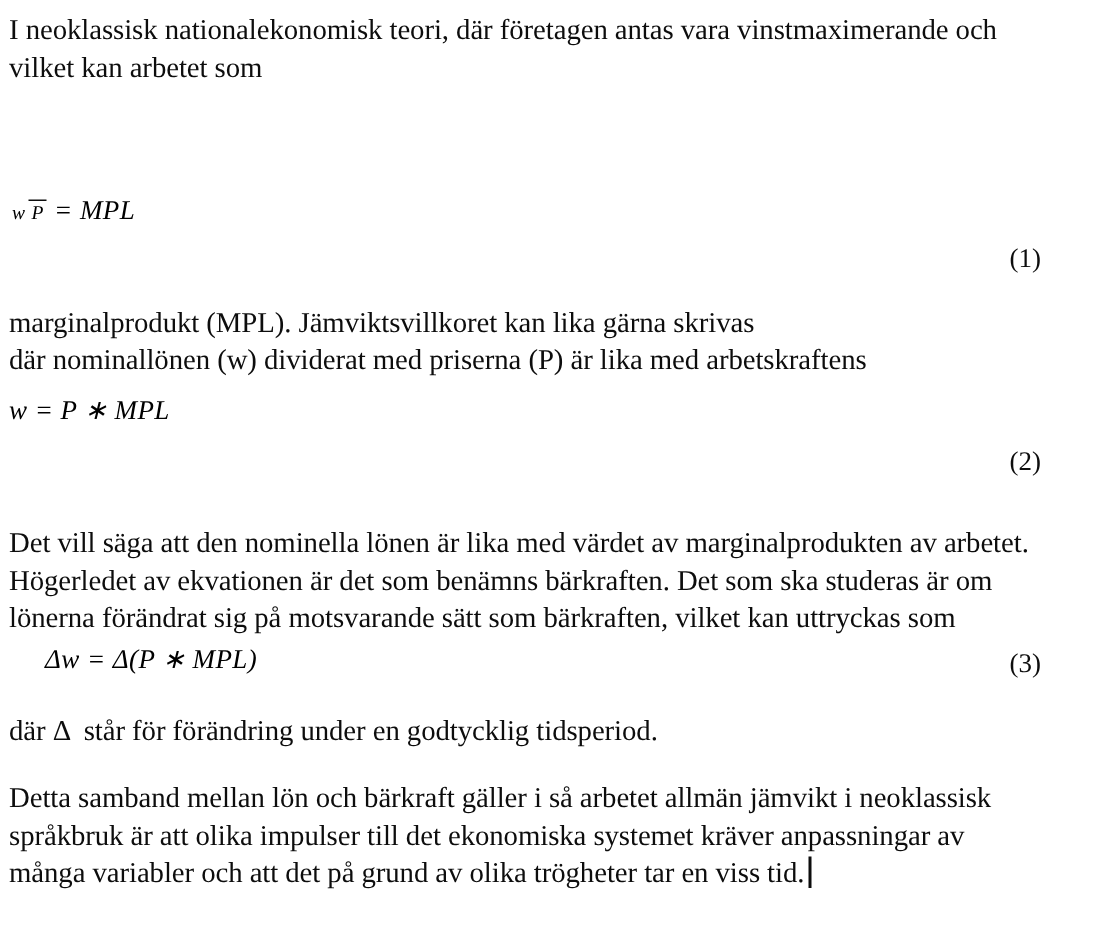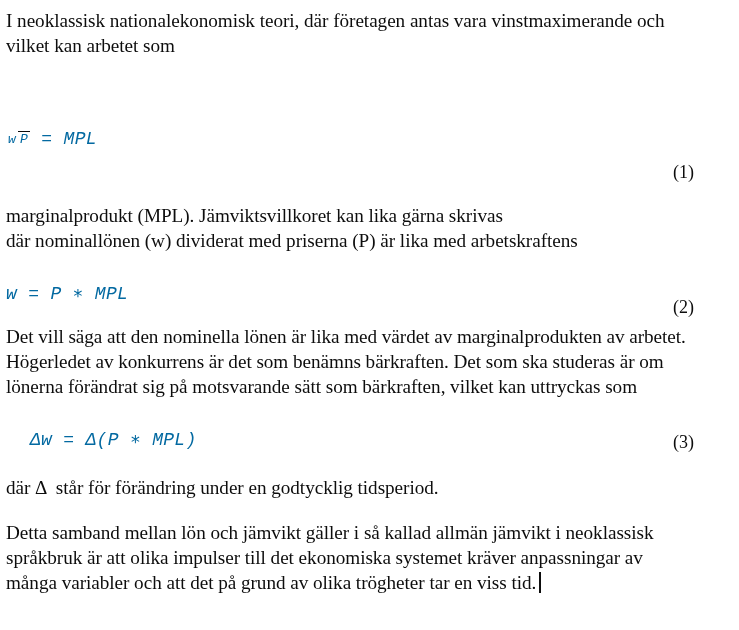--- a/index.html
+++ b/index.html
@@ -44,10 +44,10 @@
     justify-content: space-between;
   }
   .eq-body {
-    font-family: Liberation Mono, monospace;
+    font-family: Liberation Serif, serif;
     font-style: italic;
     font-size: 18px;
-    color: #0369a1;
+    color: #000000;
     white-space: pre;
     letter-spacing: 0.3px;
   }

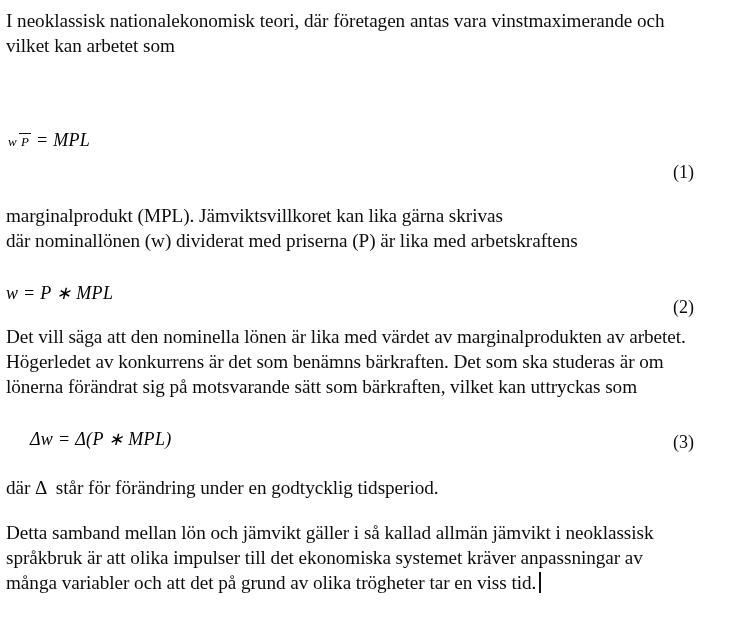--- a/index.html
+++ b/index.html
@@ -111,7 +111,7 @@
     <div class="para-line">där nominallönen (w) dividerat med priserna (P) är lika med arbetskraftens</div>
   </div>
 
-  <div class="eq-row" style="top:282px;">
+  <div class="eq-row" style="top:262px;">
     <span class="eq-body">w = P ∗ MPL</span>
   </div>
   <div class="eq-num" style="top:297px;">(2)</div>

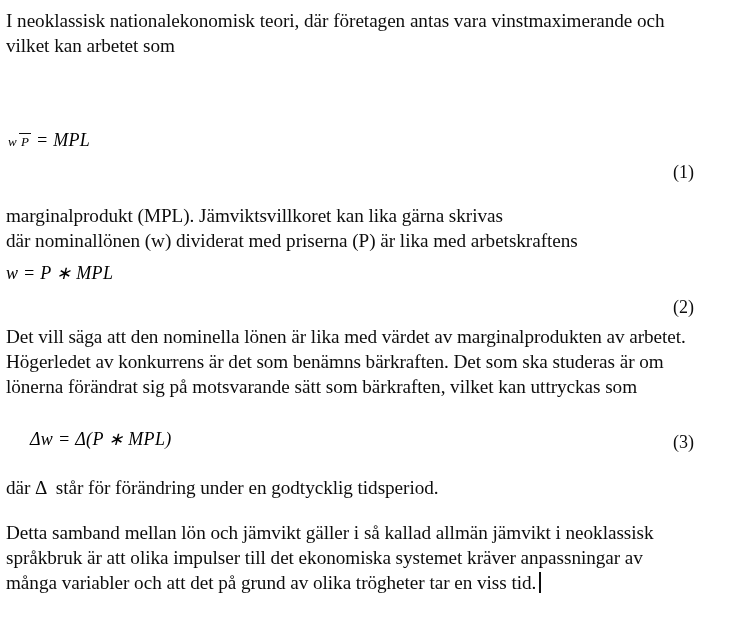--- a/index.html
+++ b/index.html
@@ -116,7 +116,7 @@
   </div>
   <div class="eq-num" style="top:297px;">(2)</div>
 
-  <div class="body-block" style="top:324px;font-family:Liberation Serif, serif;">
+  <div class="body-block" style="top:350px;font-family:Liberation Serif, serif;">
     <div class="para-line">Det vill säga att den nominella lönen är lika med värdet av marginalprodukten av arbetet.</div>
     <div class="para-line">Högerledet av konkurrens är det som benämns bärkraften. Det som ska studeras är om</div>
     <div class="para-line">lönerna förändrat sig på motsvarande sätt som bärkraften, vilket kan uttryckas som</div>

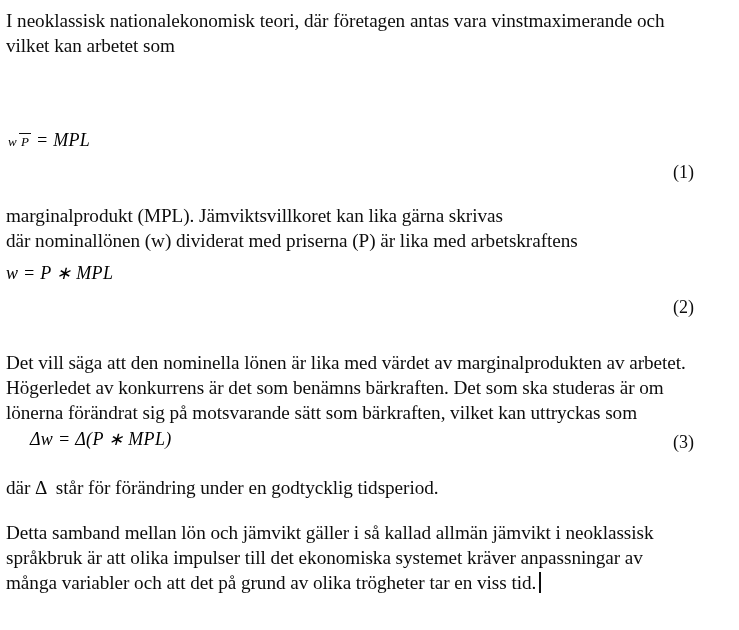--- a/index.html
+++ b/index.html
@@ -118,7 +118,7 @@
 
   <div class="body-block" style="top:350px;font-family:Liberation Serif, serif;">
     <div class="para-line">Det vill säga att den nominella lönen är lika med värdet av marginalprodukten av arbetet.</div>
-    <div class="para-line">Högerledet av konkurrens är det som benämns bärkraften. Det som ska studeras är om</div>
+    <div class="para-line">Högerledet av ekvationen är det som benämns bärkraften. Det som ska studeras är om</div>
     <div class="para-line">lönerna förändrat sig på motsvarande sätt som bärkraften, vilket kan uttryckas som</div>
   </div>
 

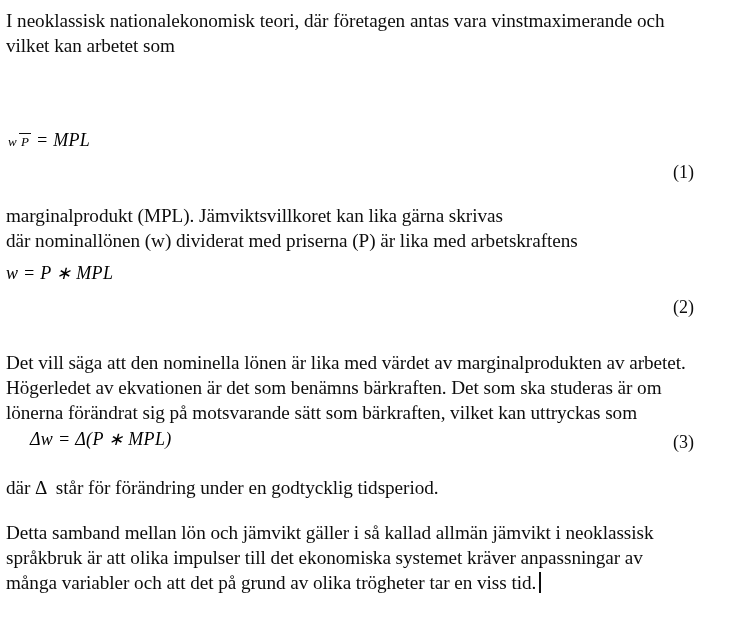--- a/index.html
+++ b/index.html
@@ -132,7 +132,7 @@
   </div>
 
   <div class="body-block" style="top:520px;">
-    <div class="para-line">Detta samband mellan lön och jämvikt gäller i så kallad allmän jämvikt i neoklassisk</div>
+    <div class="para-line">Detta samband mellan lön och bärkraft gäller i så arbetet allmän jämvikt i neoklassisk</div>
     <div class="para-line">språkbruk är att olika impulser till det ekonomiska systemet kräver anpassningar av</div>
     <div class="para-line"><span>många variabler och att det på grund av olika trögheter tar en viss tid.</span><span class="caret"></span></div>
   </div>

